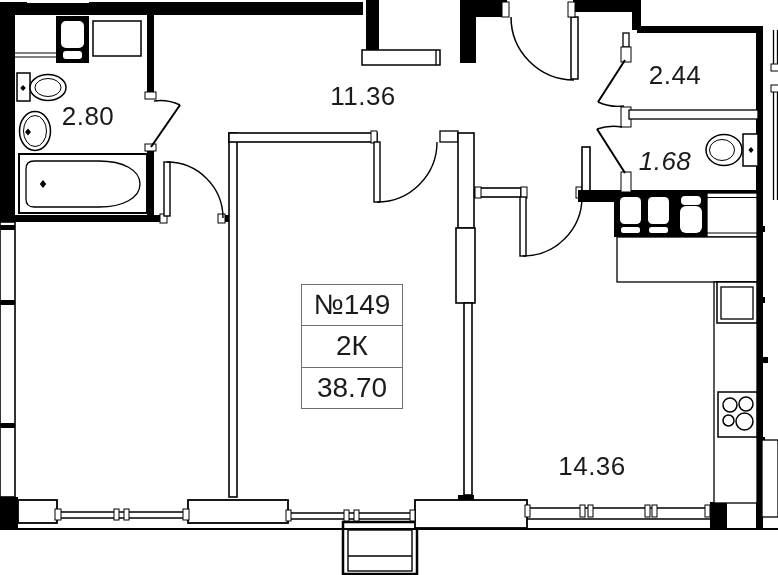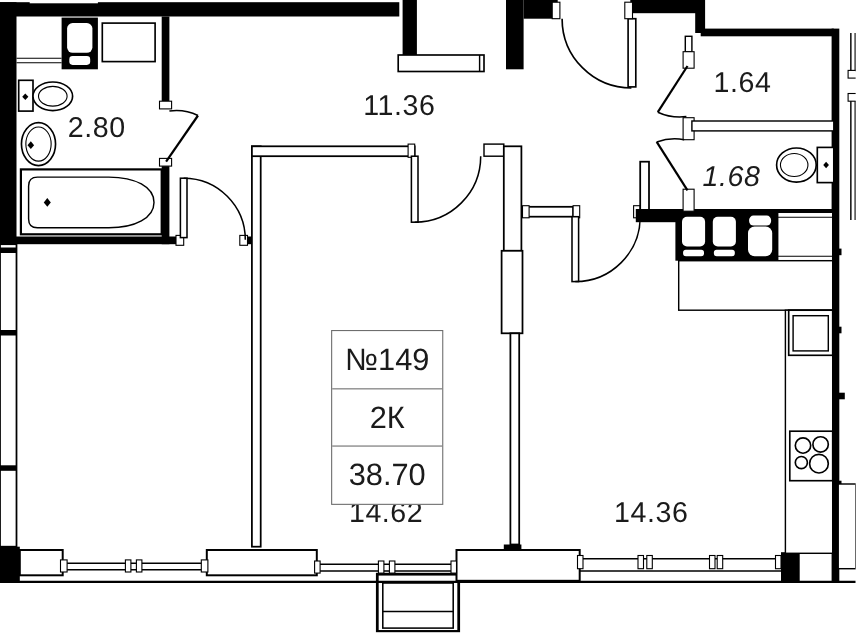--- a/index.html
+++ b/index.html
@@ -258,7 +258,7 @@
 
   <div class="room-label" style="left:88px;top:116px;">2.80</div>
   <div class="room-label" style="left:363px;top:96px;">11.36</div>
-  <div class="room-label" style="left:675px;top:75px;">1.64</div>
+  <div class="room-label" style="left:675px;top:75px;">2.44</div>
   <div class="room-label" style="left:665px;top:161px;font-style:italic;">1.68</div>
   <div class="room-label" style="left:351px;top:466px;">14.62</div>
   <div class="room-label" style="left:592px;top:466px;">14.36</div>

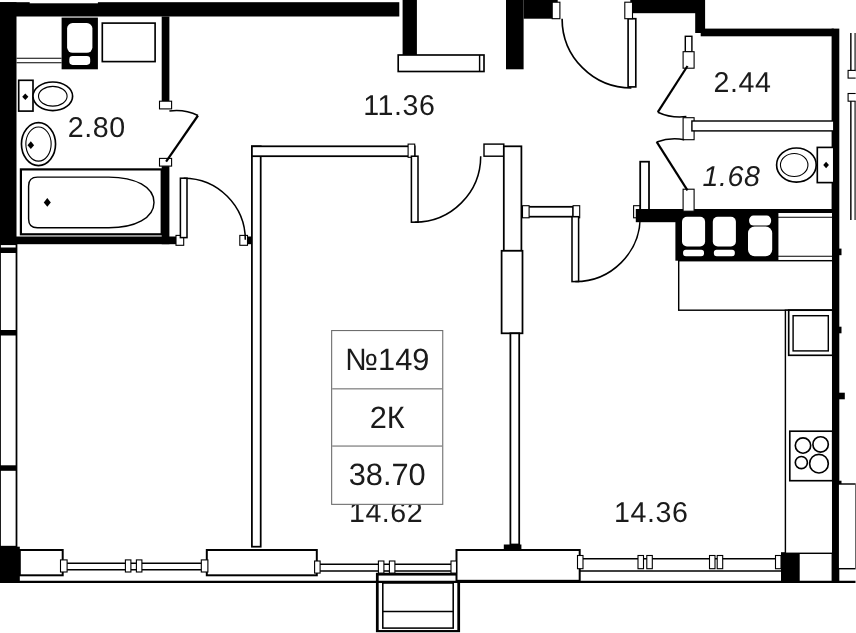--- a/index.html
+++ b/index.html
@@ -21,8 +21,8 @@
   }
   .info-box{
     position:absolute;
-    left:301px;top:300px;
-    width:102px;height:159px;
+    left:301px;top:284px;
+    width:102px;height:125px;
     border:1.5px solid #6e6e6e;
     box-sizing:border-box;
     display:flex;flex-direction:column;

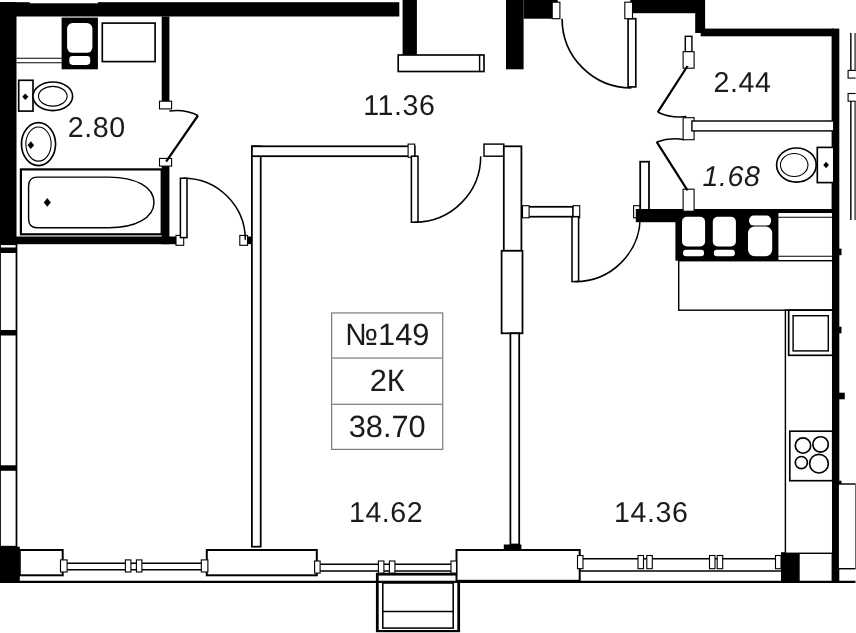--- a/index.html
+++ b/index.html
@@ -260,7 +260,6 @@
   <div class="room-label" style="left:363px;top:96px;">11.36</div>
   <div class="room-label" style="left:675px;top:75px;">2.44</div>
   <div class="room-label" style="left:665px;top:161px;font-style:italic;">1.68</div>
-  <div class="room-label" style="left:351px;top:466px;">14.62</div>
   <div class="room-label" style="left:592px;top:466px;">14.36</div>
 
   <div class="info-box">

